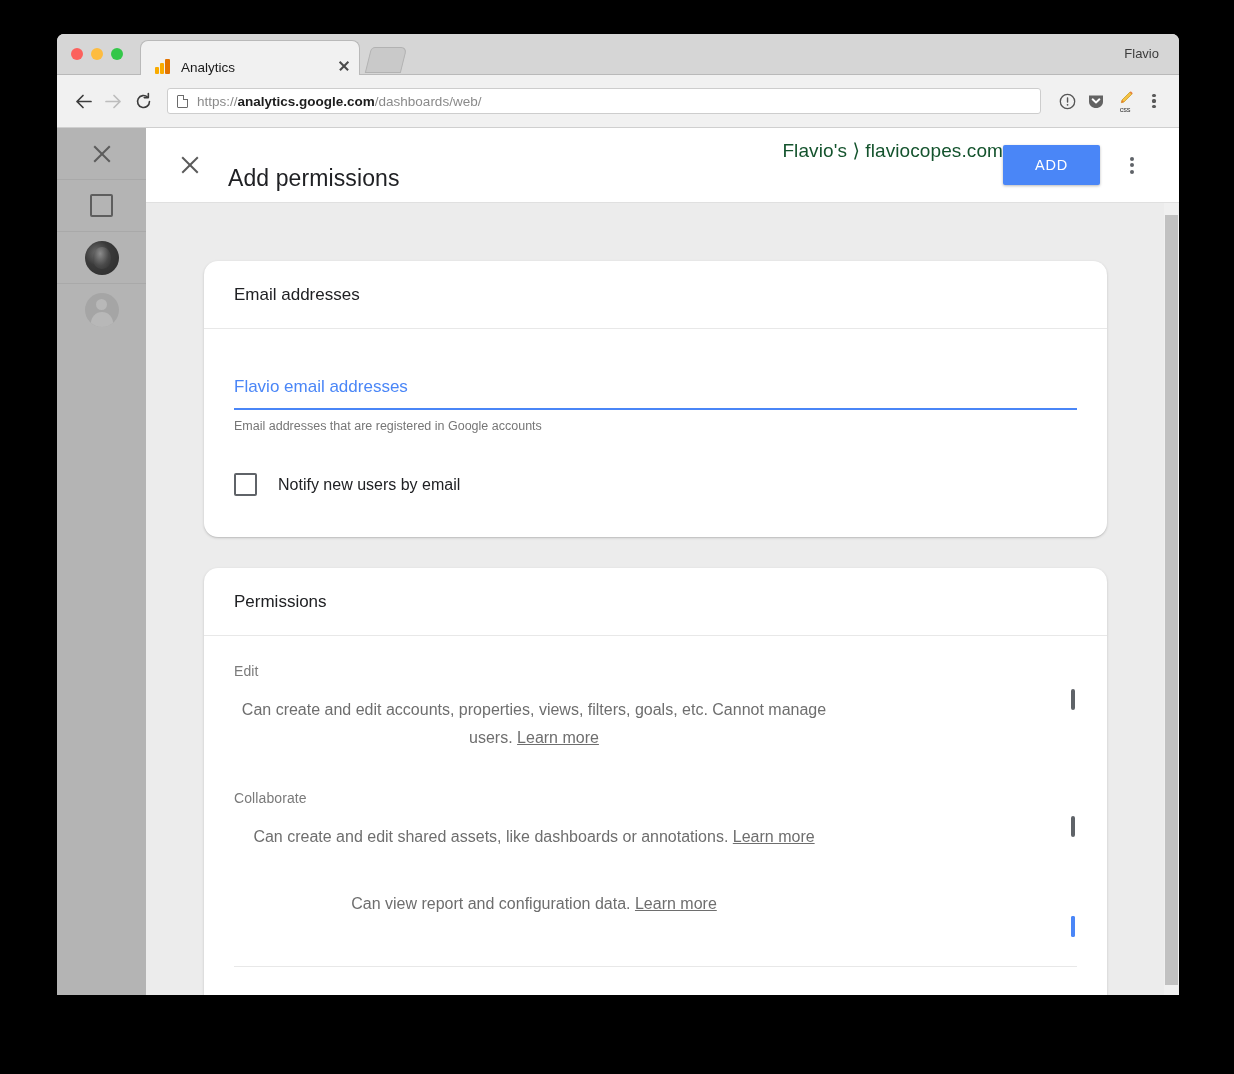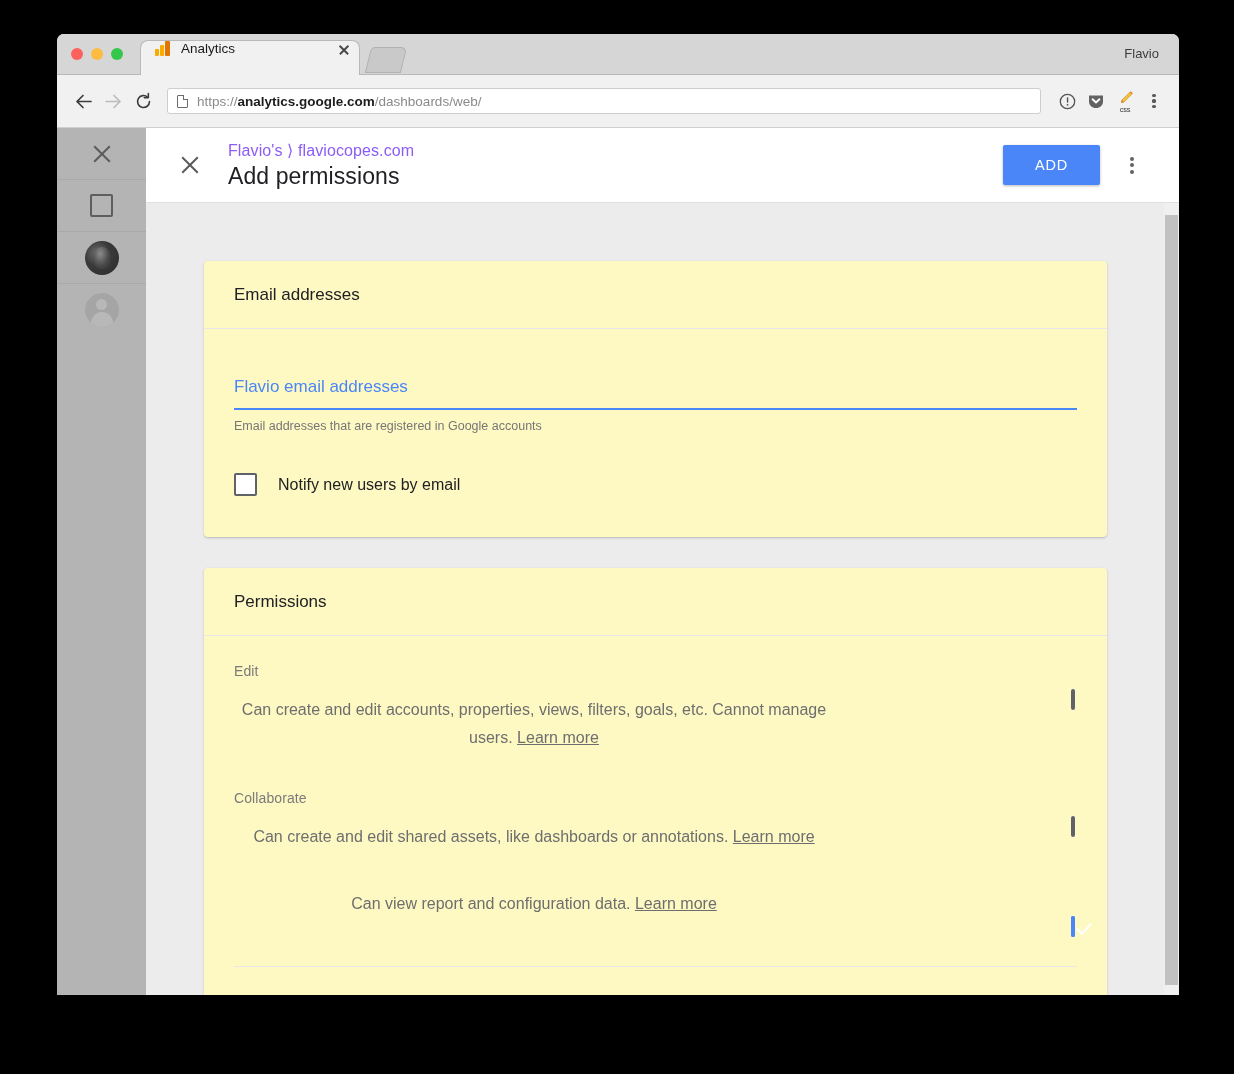--- a/index.html
+++ b/index.html
@@ -62,7 +62,7 @@
     border-bottom: none;
     border-radius: 8px 8px 0 0;
     display: flex;
-    align-items: flex-start;
+    align-items: flex-end;
     padding: 0 4px 0 14px;
   }
   .tab-favicon {

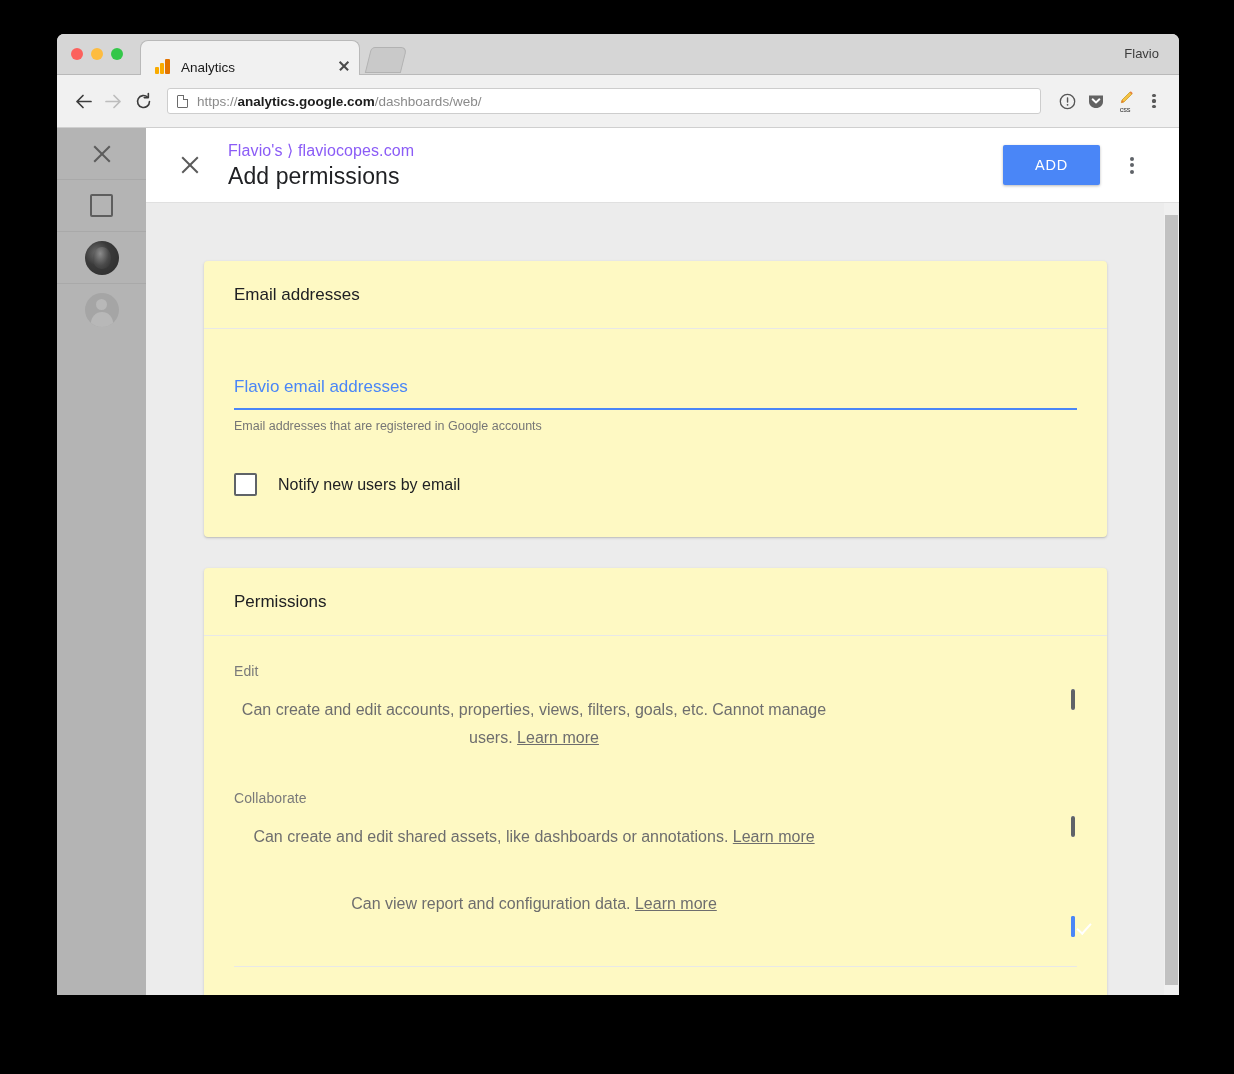--- a/index.html
+++ b/index.html
@@ -318,10 +318,11 @@
 
   .header-titles { flex: 1 1 auto; }
   .breadcrumb {
-    font-size: 16px;
-    color: #8b5cf6;
+    font-size: 19px;
+    color: #14532d;
     margin-bottom: 3px;
     letter-spacing: 0.1px;
+    text-align: right;
   }
   .modal-title {
     font-size: 23px;

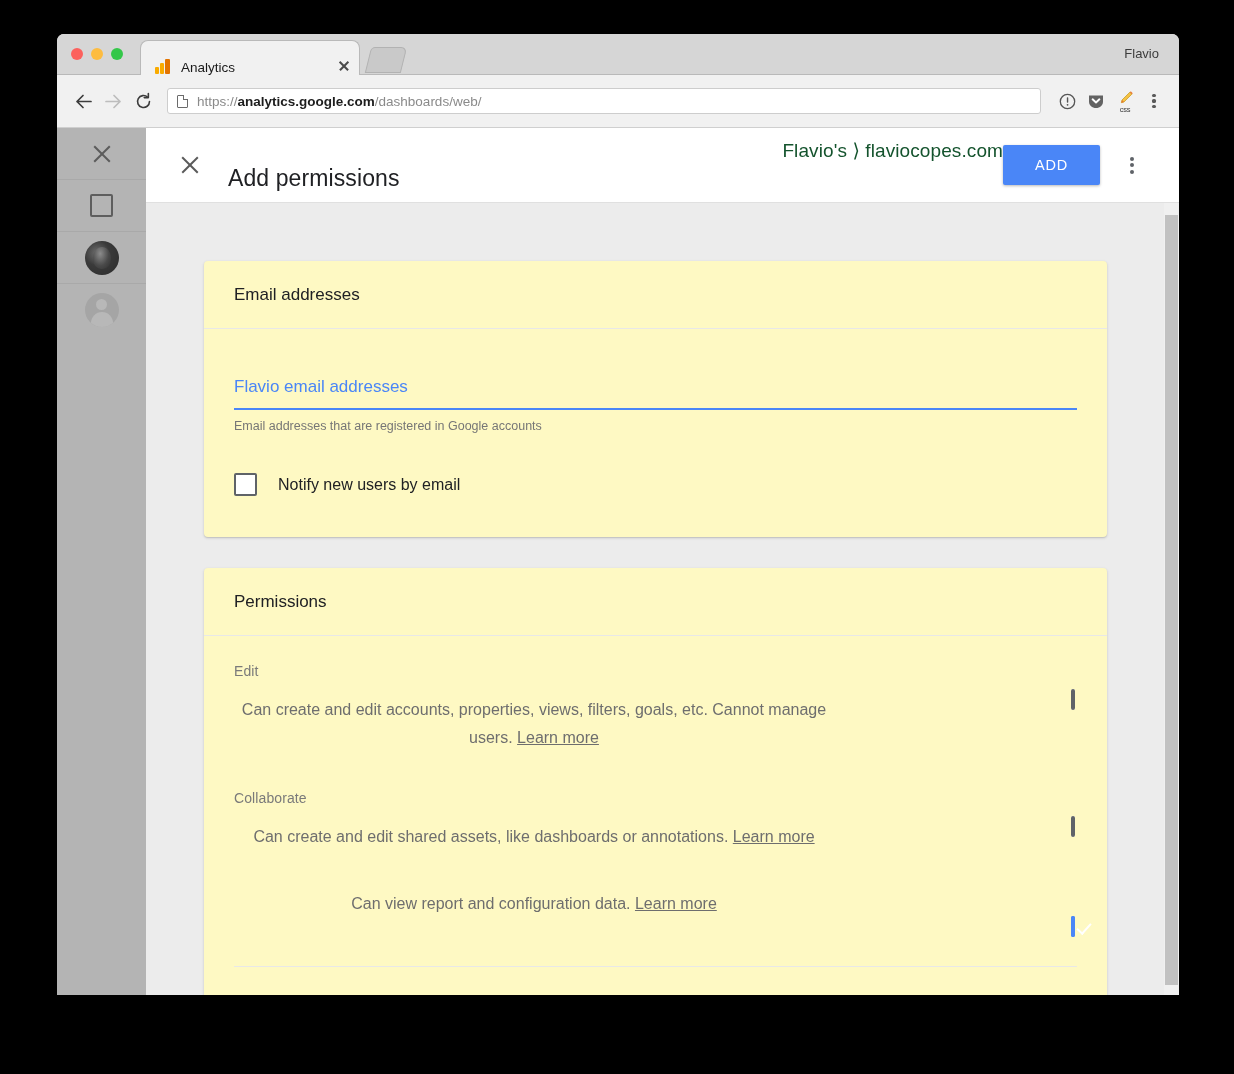--- a/index.html
+++ b/index.html
@@ -362,8 +362,8 @@
   }
 
   .card {
-    background: #fef9c3;
-    border-radius: 4px;
+    background: #ffffff;
+    border-radius: 14px;
     box-shadow: 0 1px 3px rgba(0,0,0,0.16), 0 1px 1px rgba(0,0,0,0.07);
     margin-bottom: 31px;
   }

